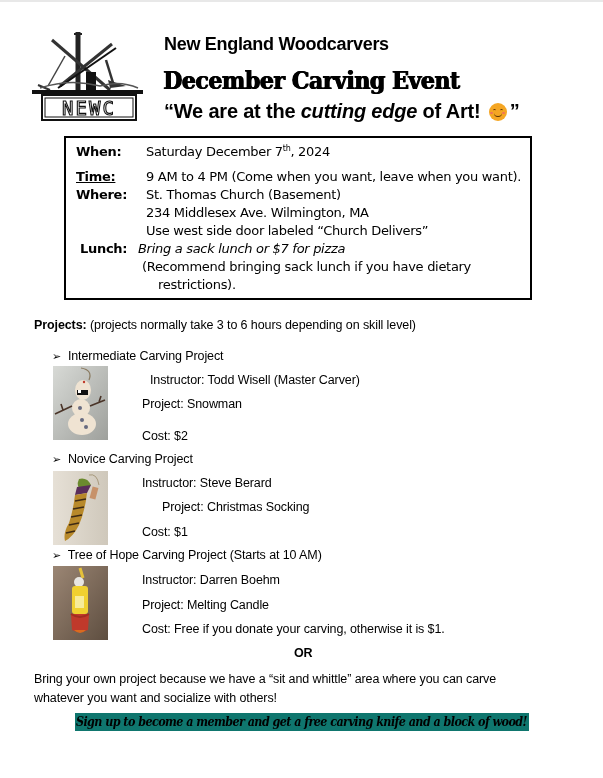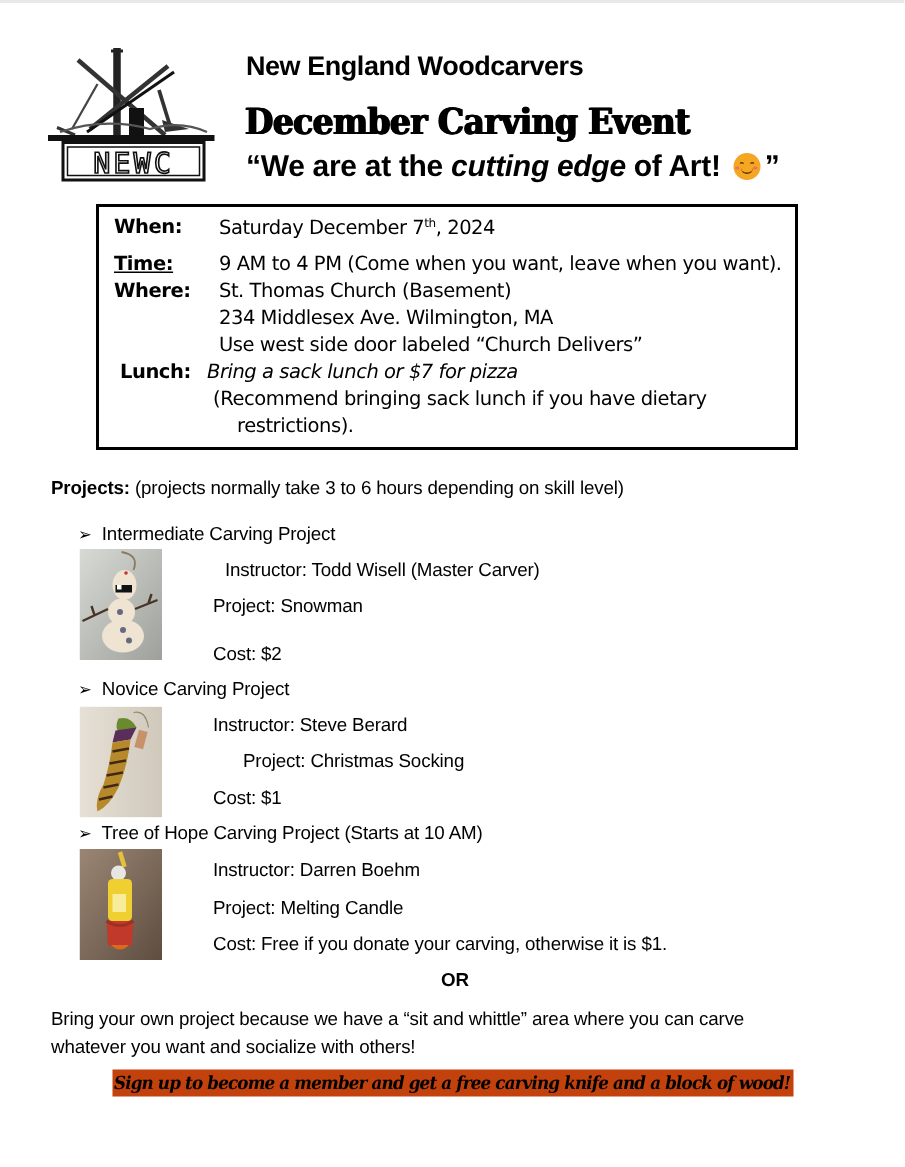--- a/index.html
+++ b/index.html
@@ -36,7 +36,7 @@
   .bullet { font-size: 11px; }
   .thumb { width: 55px; height: 74px; overflow: hidden; }
   .or { font-weight: bold; }
-  .signup { left: 75px; top: 713px; width: 454px; height: 18px; background: #c2410c; }
+  .signup { left: 75px; top: 713px; width: 454px; height: 18px; background: #0f766e; }
   .signup span { display: block; font-family: "DejaVu Serif", serif; font-style: italic; font-weight: bold;
                  font-size: 12px; letter-spacing: -0.6px; line-height: 18px; white-space: nowrap;
                  transform: scaleX(0.93); transform-origin: left center; padding-left: 1px; }

